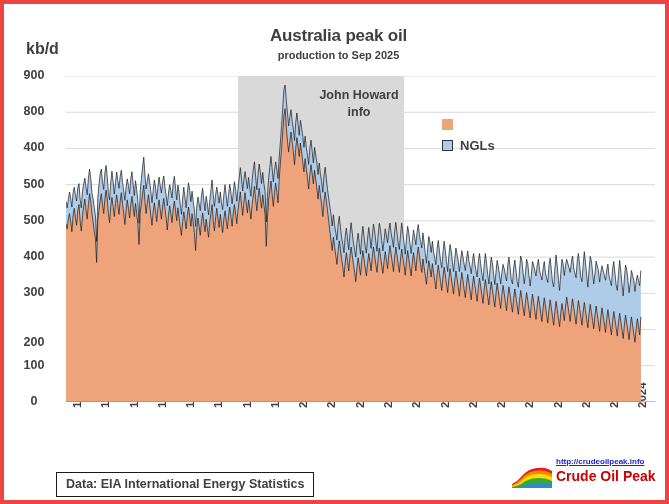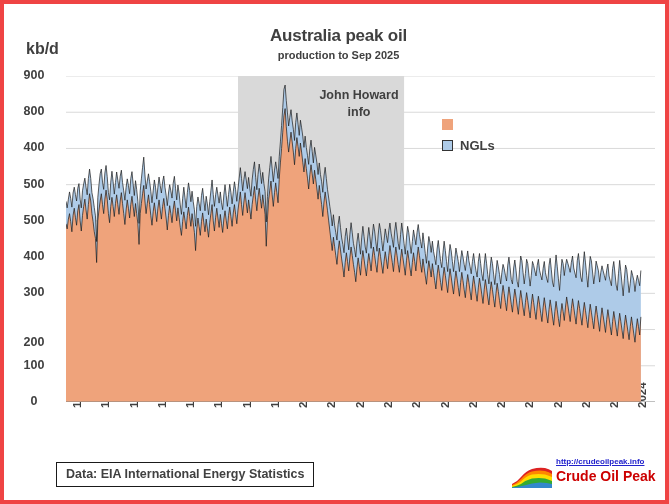--- a/index.html
+++ b/index.html
@@ -78,7 +78,7 @@
   }
   
   #srcbox{
-    position:absolute;left:52px;top:458px;
+    position:absolute;left:52px;top:468px;
     border:1.6px solid #1a1a1a;
     background:#fff;
     padding:4px 9px 5px 9px;

